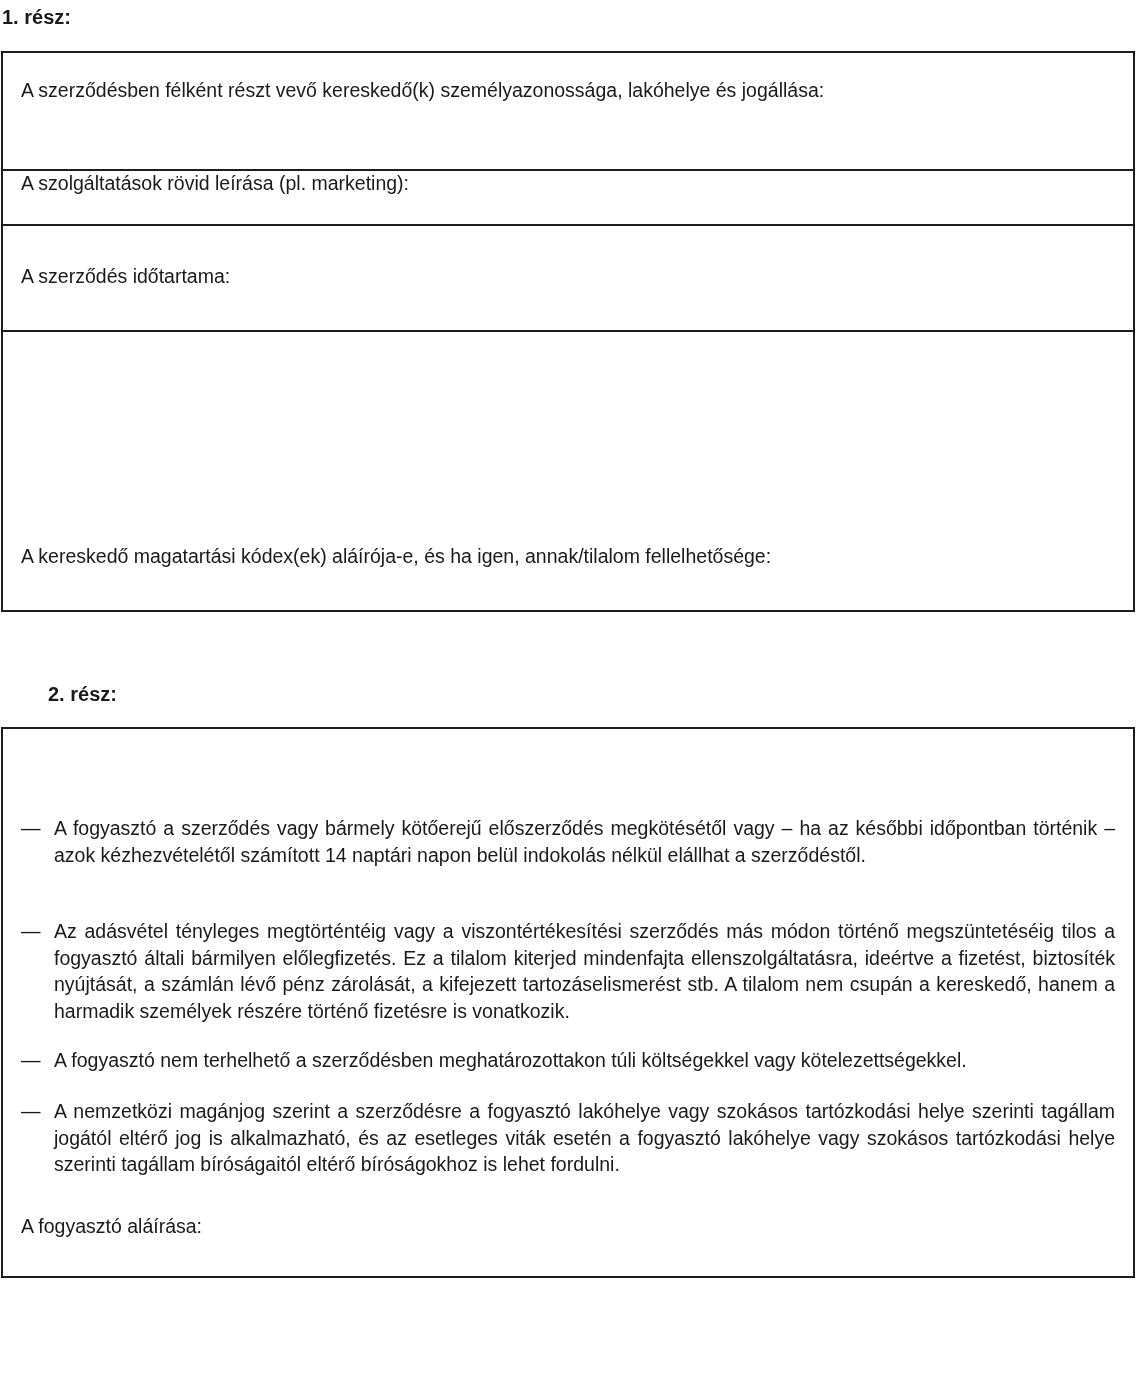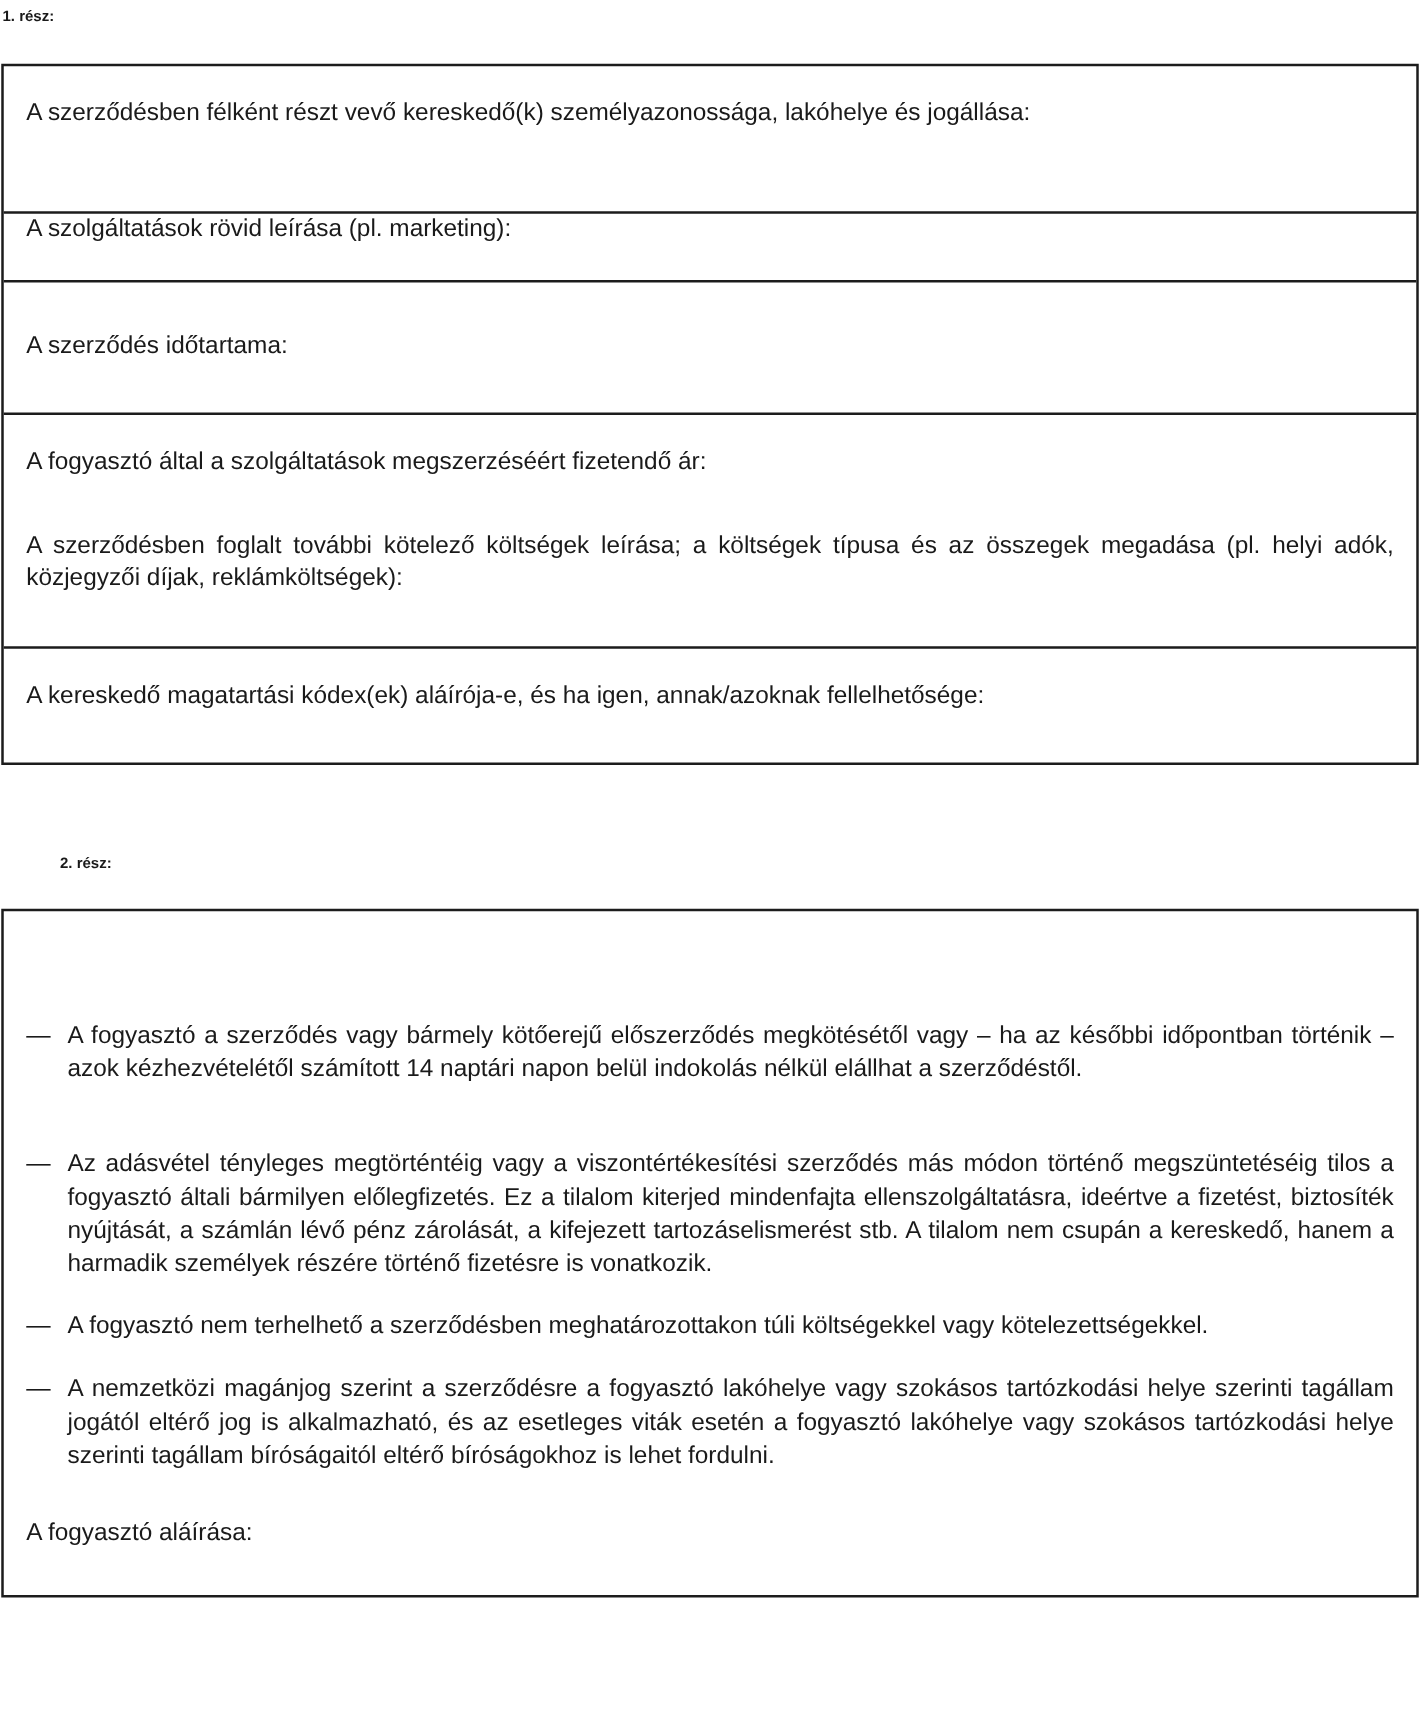--- a/index.html
+++ b/index.html
@@ -9,7 +9,7 @@
       font-size: 19.5px;
     }
     .part-heading {
-      position: absolute; left: 2px; font-weight: bold; font-size: 12px;
+      position: absolute; left: 2px; font-weight: bold; font-size: 20px;
     }
     .box {
       position: absolute; left: 1px; width: 1134px;

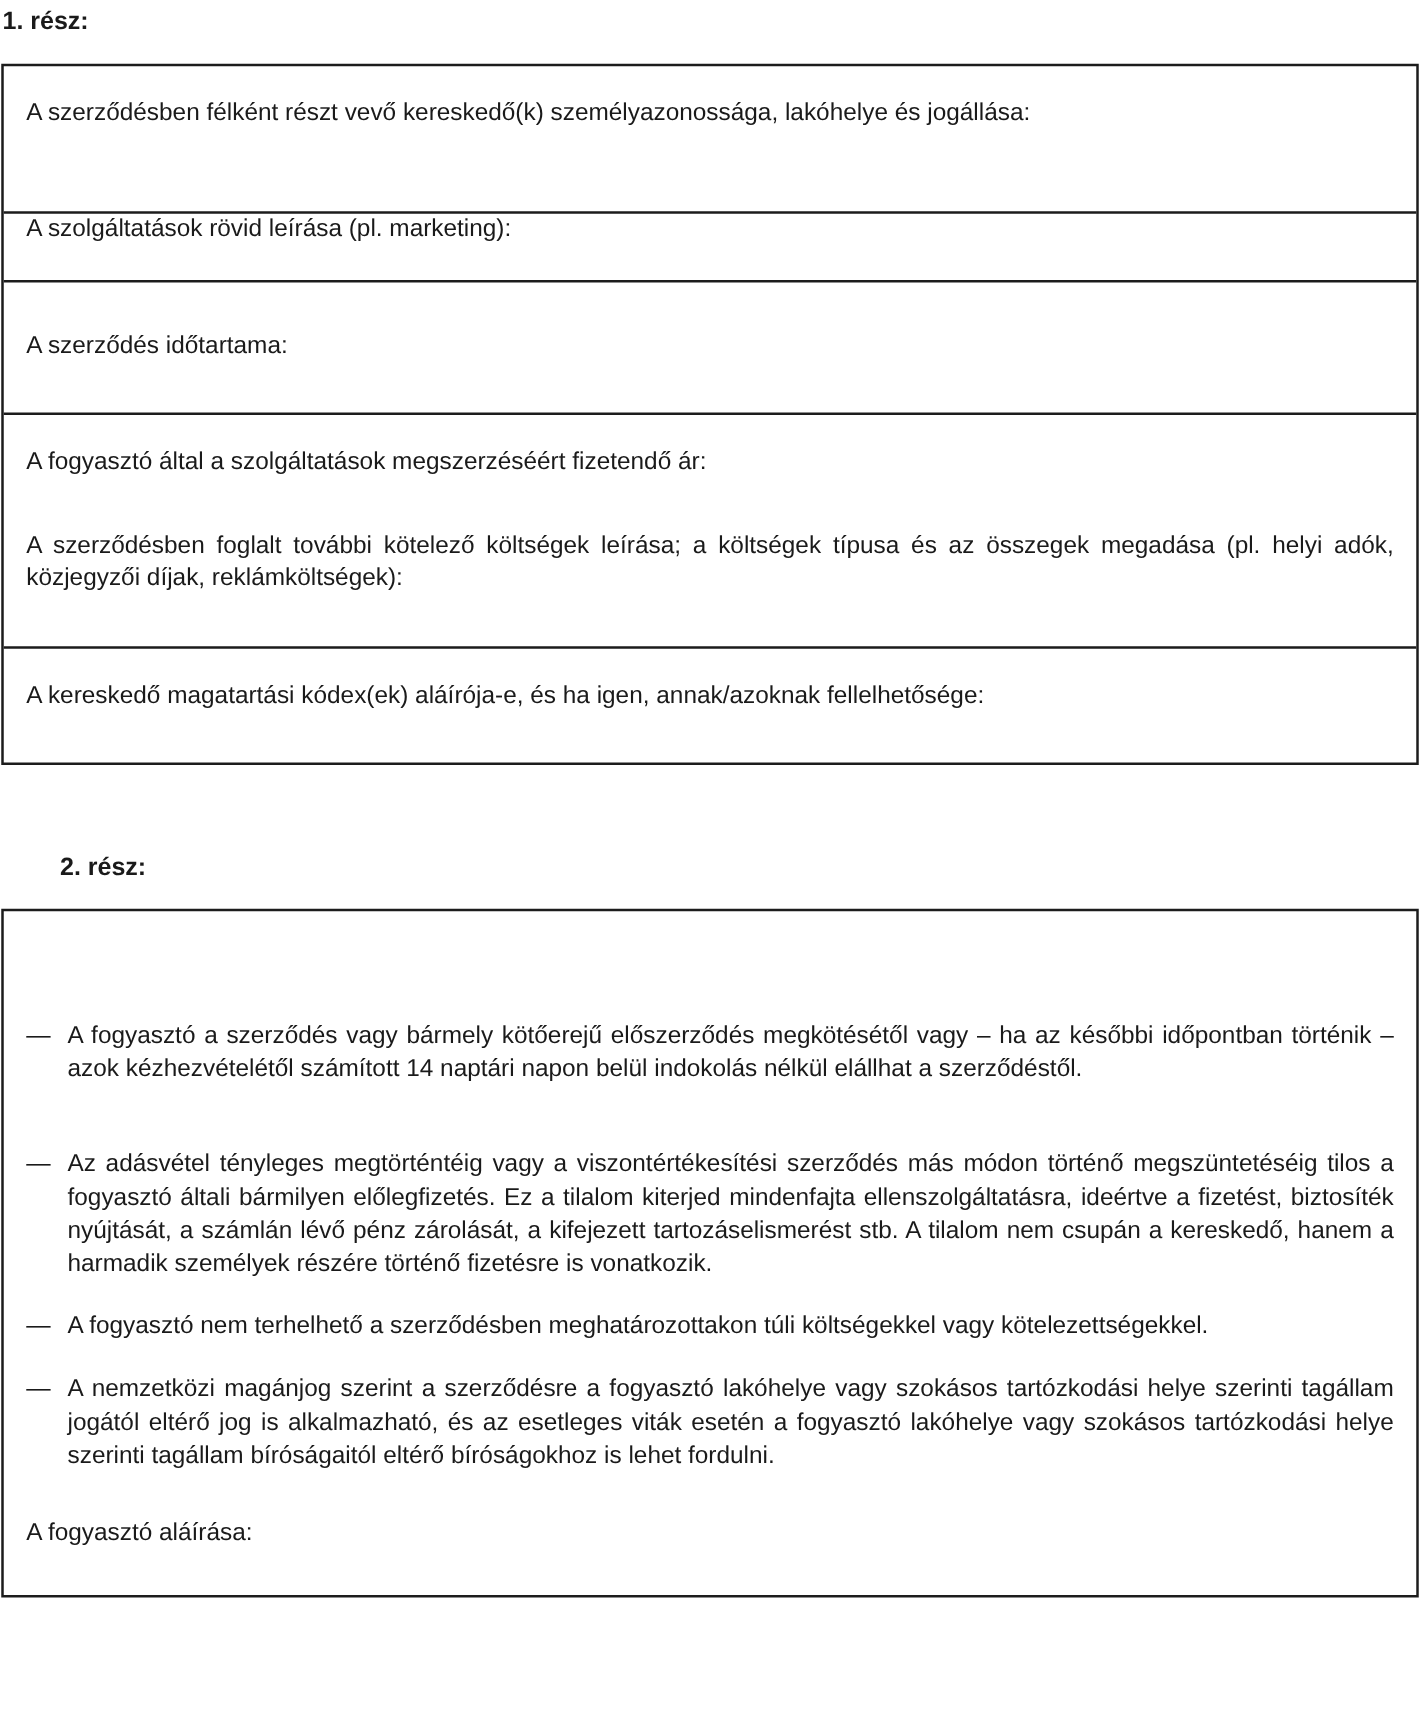--- a/index.html
+++ b/index.html
@@ -44,10 +44,6 @@
   <div class="cell divided" style="top:186px; height:93px;">
     <div class="cell-text" style="top:24px;">A szerződés időtartama:</div>
   </div>
-  <div class="cell divided" style="top:279px; height:187px;">
-    <div class="cell-text" style="top:24px;">A fogyasztó által a szolgáltatások megszerzéséért fizetendő ár:</div>
-    <div class="cell-text" style="top:91px;">A szerződésben foglalt további kötelező költségek leírása; a költségek típusa és az összegek megadása (pl. helyi adók, közjegyzői díjak, reklámköltségek):</div>
-  </div>
   <div class="cell" style="top:466px; height:91px;">
     <div class="cell-text" style="top:24px;">A kereskedő magatartási kódex(ek) aláírója-e, és ha igen, annak/azoknak fellelhetősége:</div>
   </div>

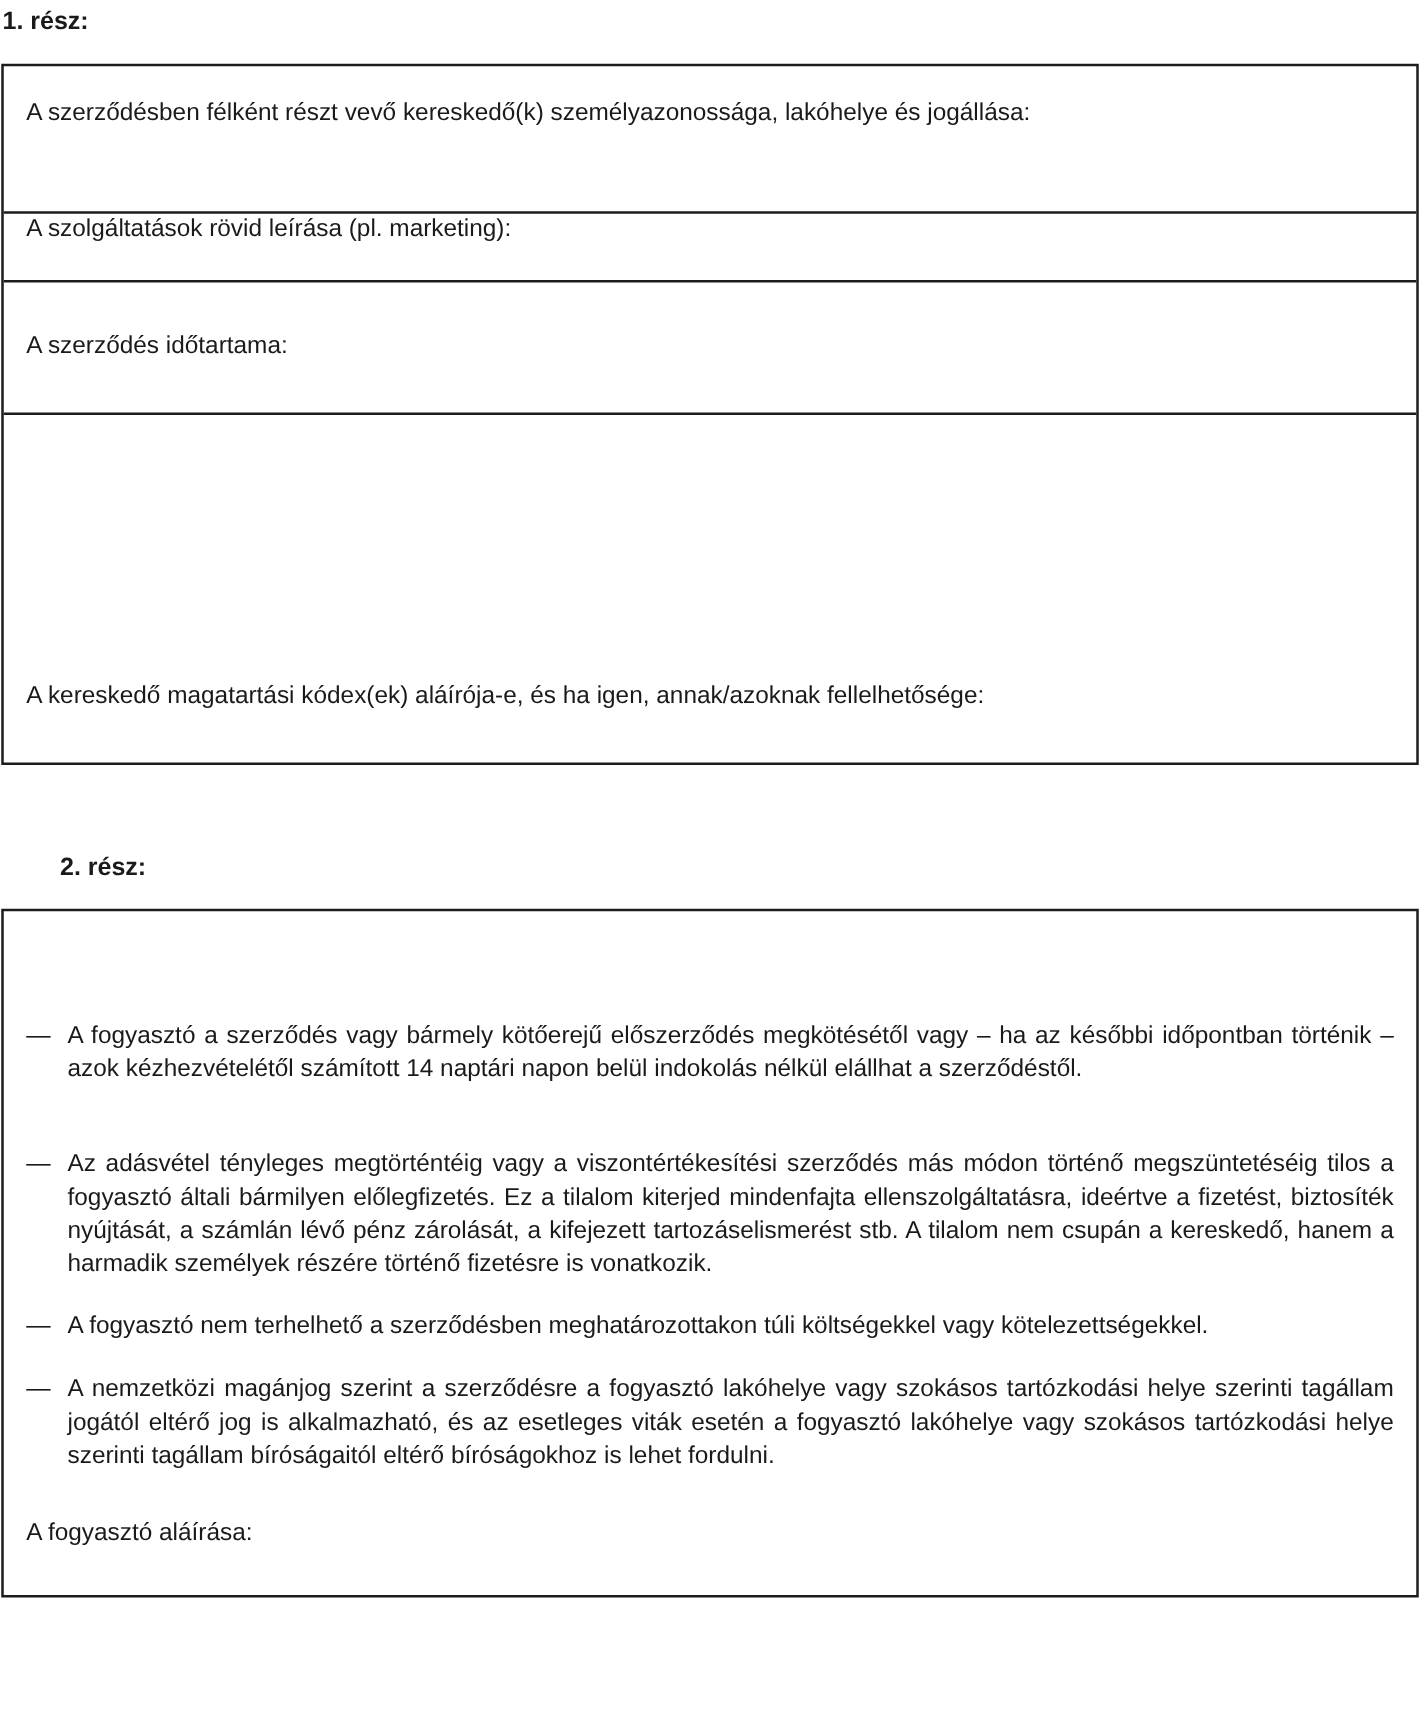--- a/index.html
+++ b/index.html
@@ -45,7 +45,7 @@
     <div class="cell-text" style="top:24px;">A szerződés időtartama:</div>
   </div>
   <div class="cell" style="top:466px; height:91px;">
-    <div class="cell-text" style="top:24px;">A kereskedő magatartási kódex(ek) aláírója-e, és ha igen, annak/azoknak fellelhetősége:</div>
+    <div class="cell-text" style="top:24px;">A kereskedő magatartási kódex(ek) aláírója-e, és ha igen, annak/tilalom fellelhetősége:</div>
   </div>
 </div>
 

